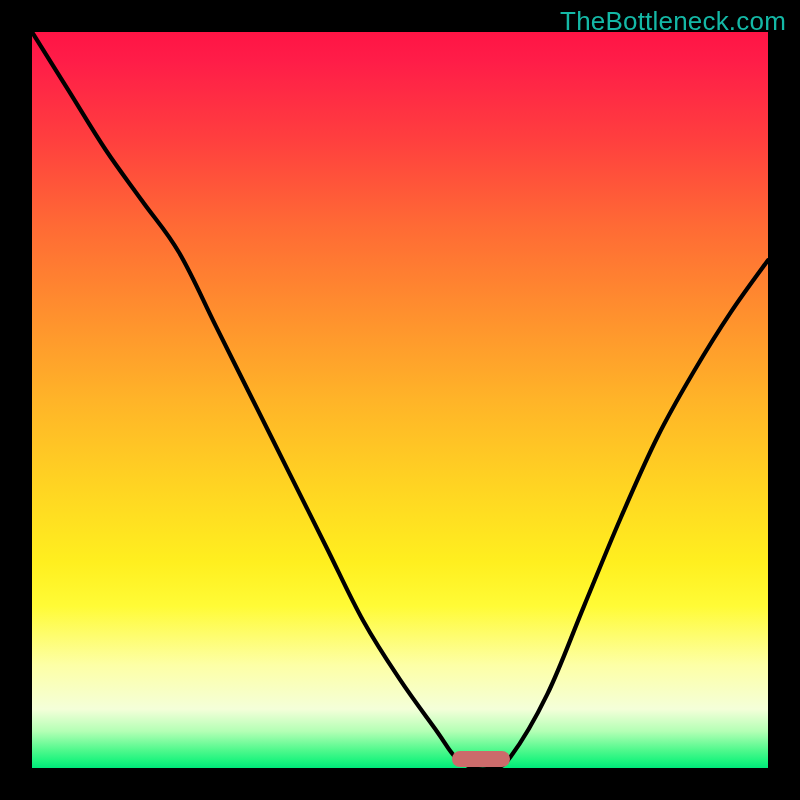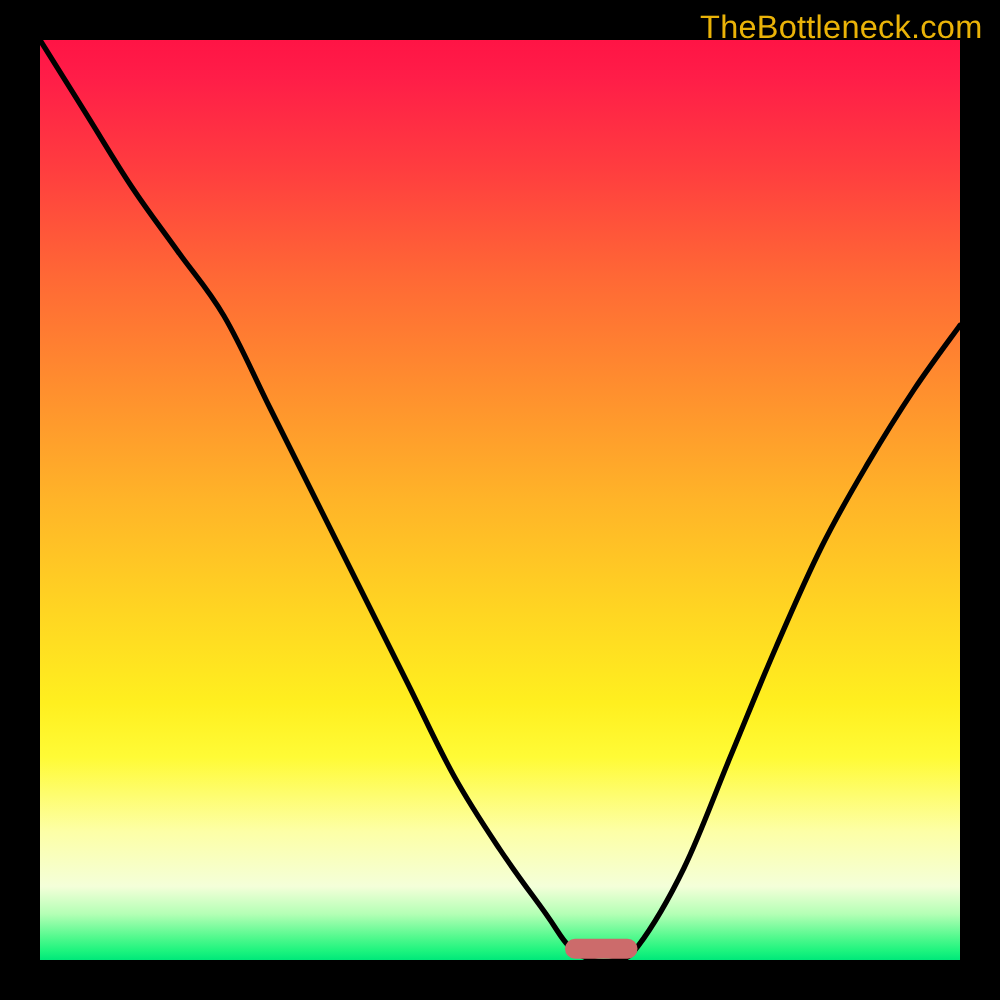--- a/index.html
+++ b/index.html
@@ -20,7 +20,7 @@
     position: absolute;
     top: 6px;
     right: 14px;
-    color: #eab308;
+    color: #14b8a6;
     font-family: Arial, Helvetica, sans-serif;
     font-size: 26px;
     font-weight: 400;

